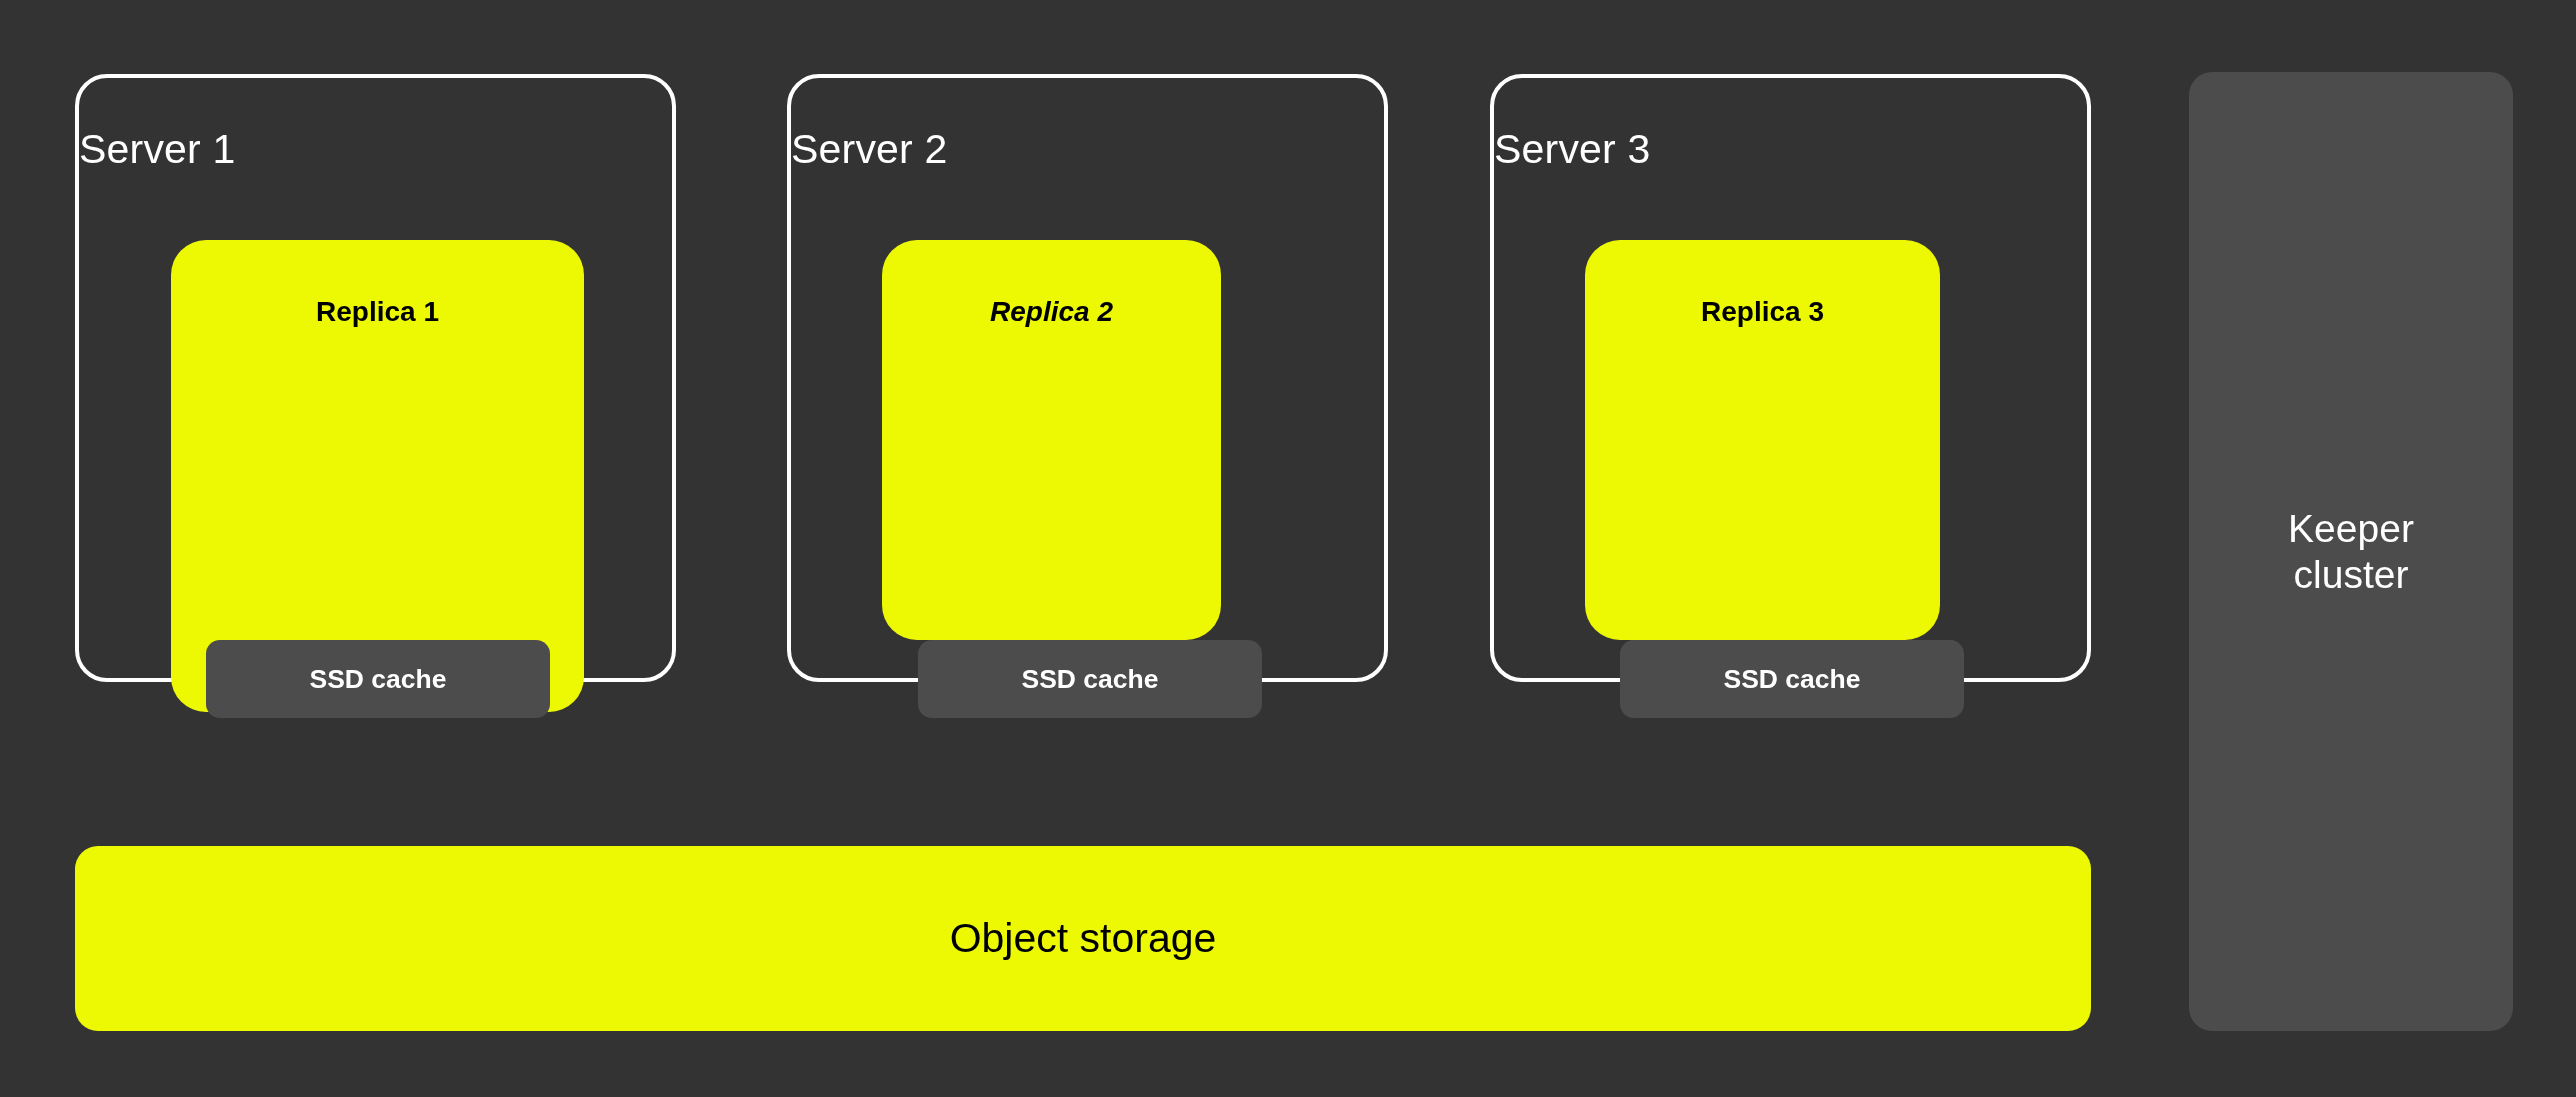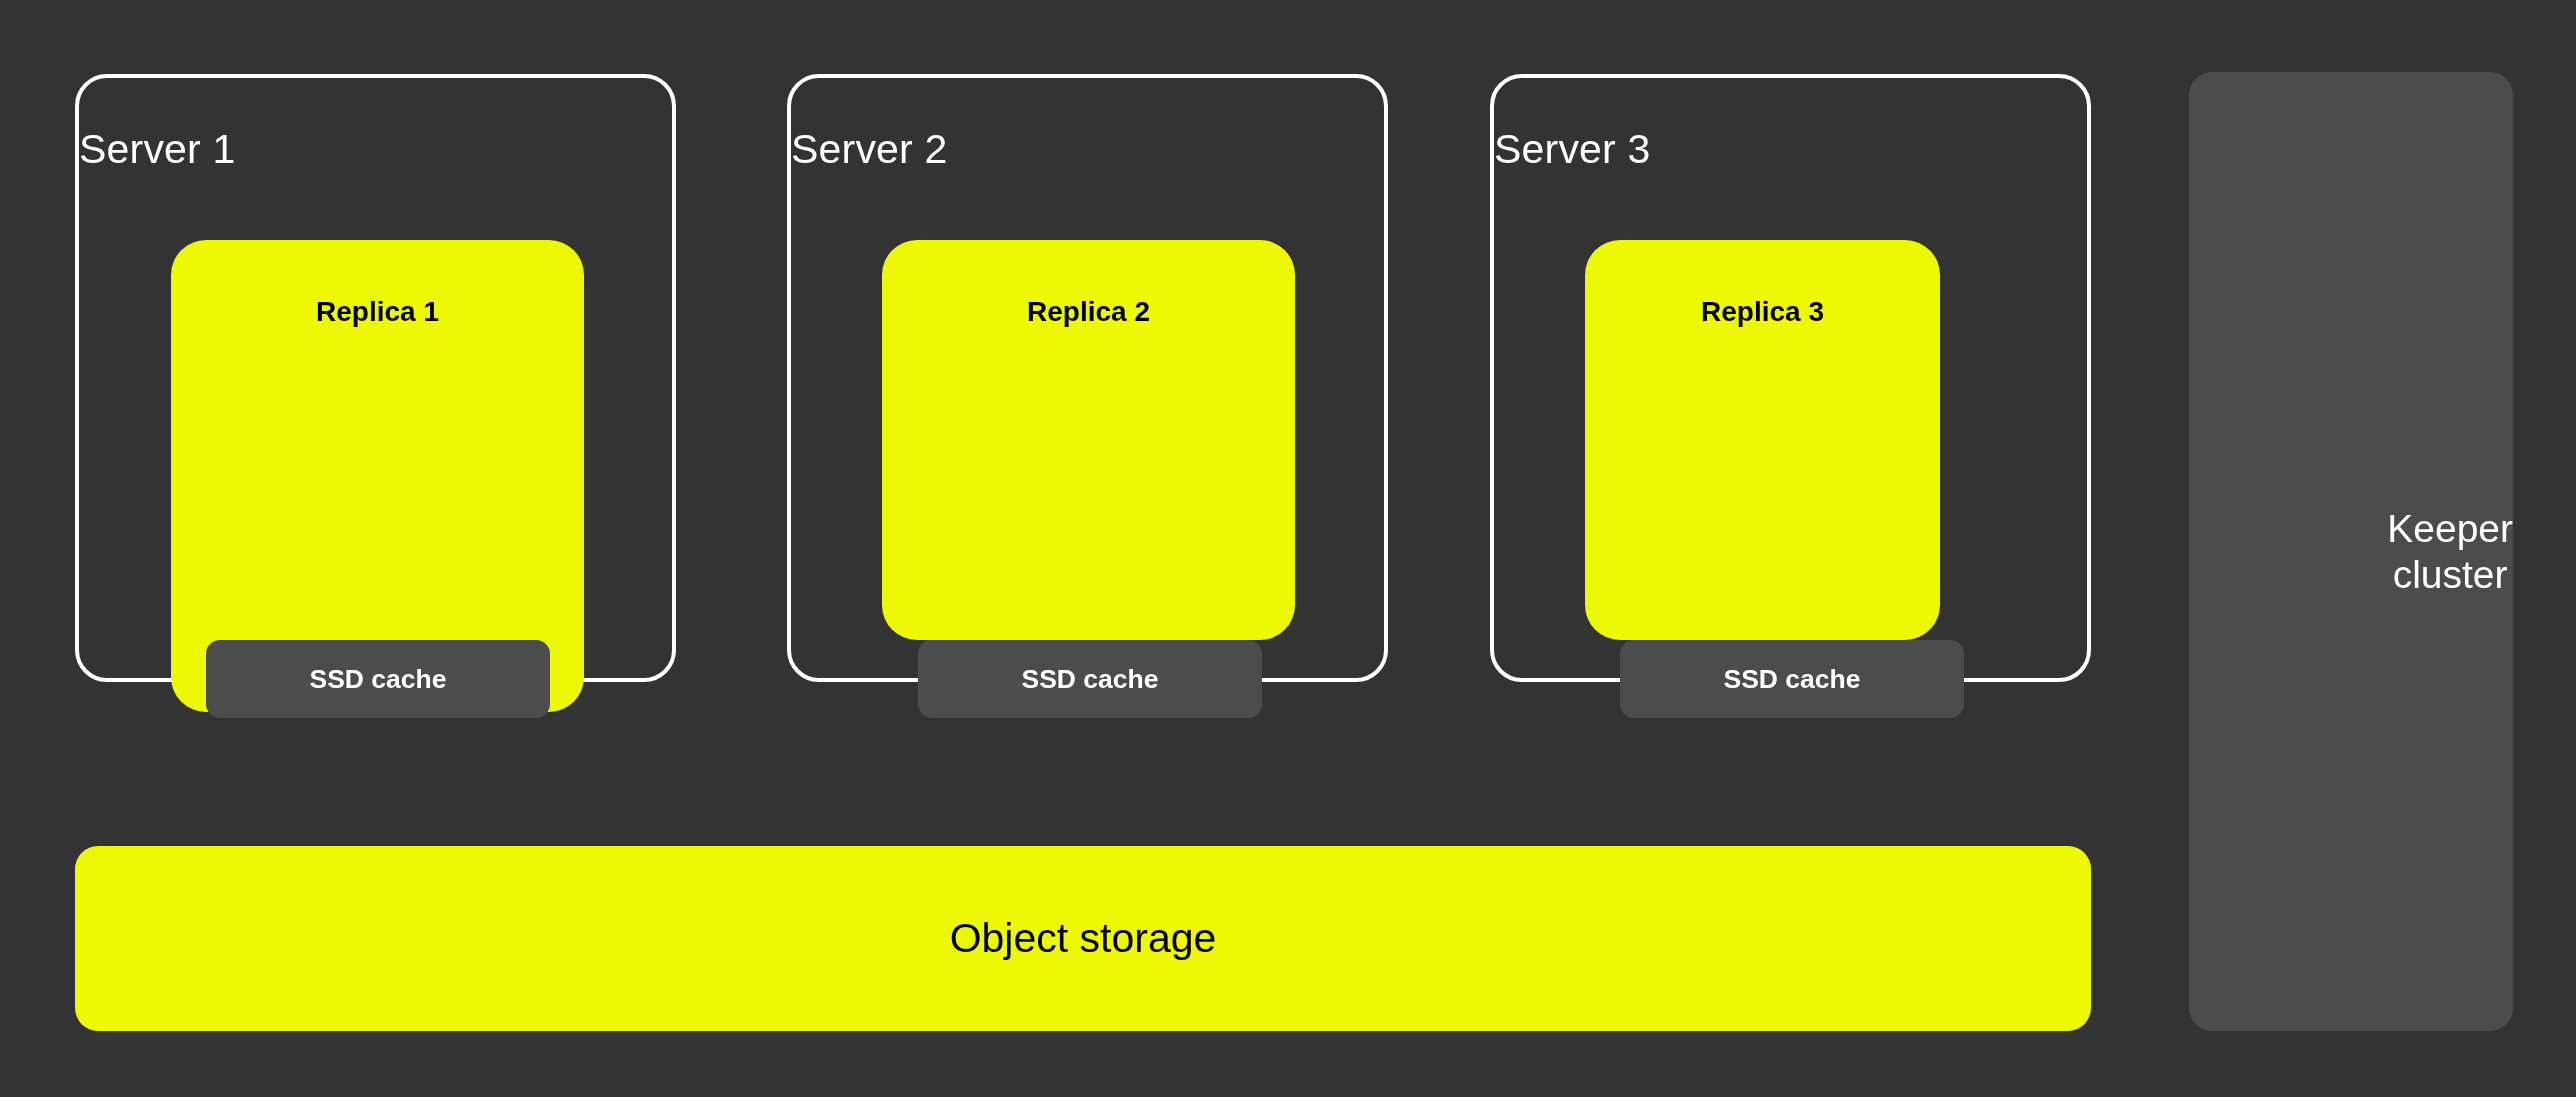--- a/index.html
+++ b/index.html
@@ -136,7 +136,7 @@
   <div class="server-box" style="left:787px; top:74px; width:601px; height:608px;">
     <div class="server-title">Server 2</div>
   </div>
-  <div class="replica-box" style="left:882px; top:240px; width:413px; height:400px;">
+  <div class="replica-box" style="left:882px; top:240px; width:339px; height:400px;font-style:italic;">
     <div class="replica-label">Replica 2</div>
   </div>
   <div class="ssd-box" style="left:918px; top:640px; width:344px; height:78px;">

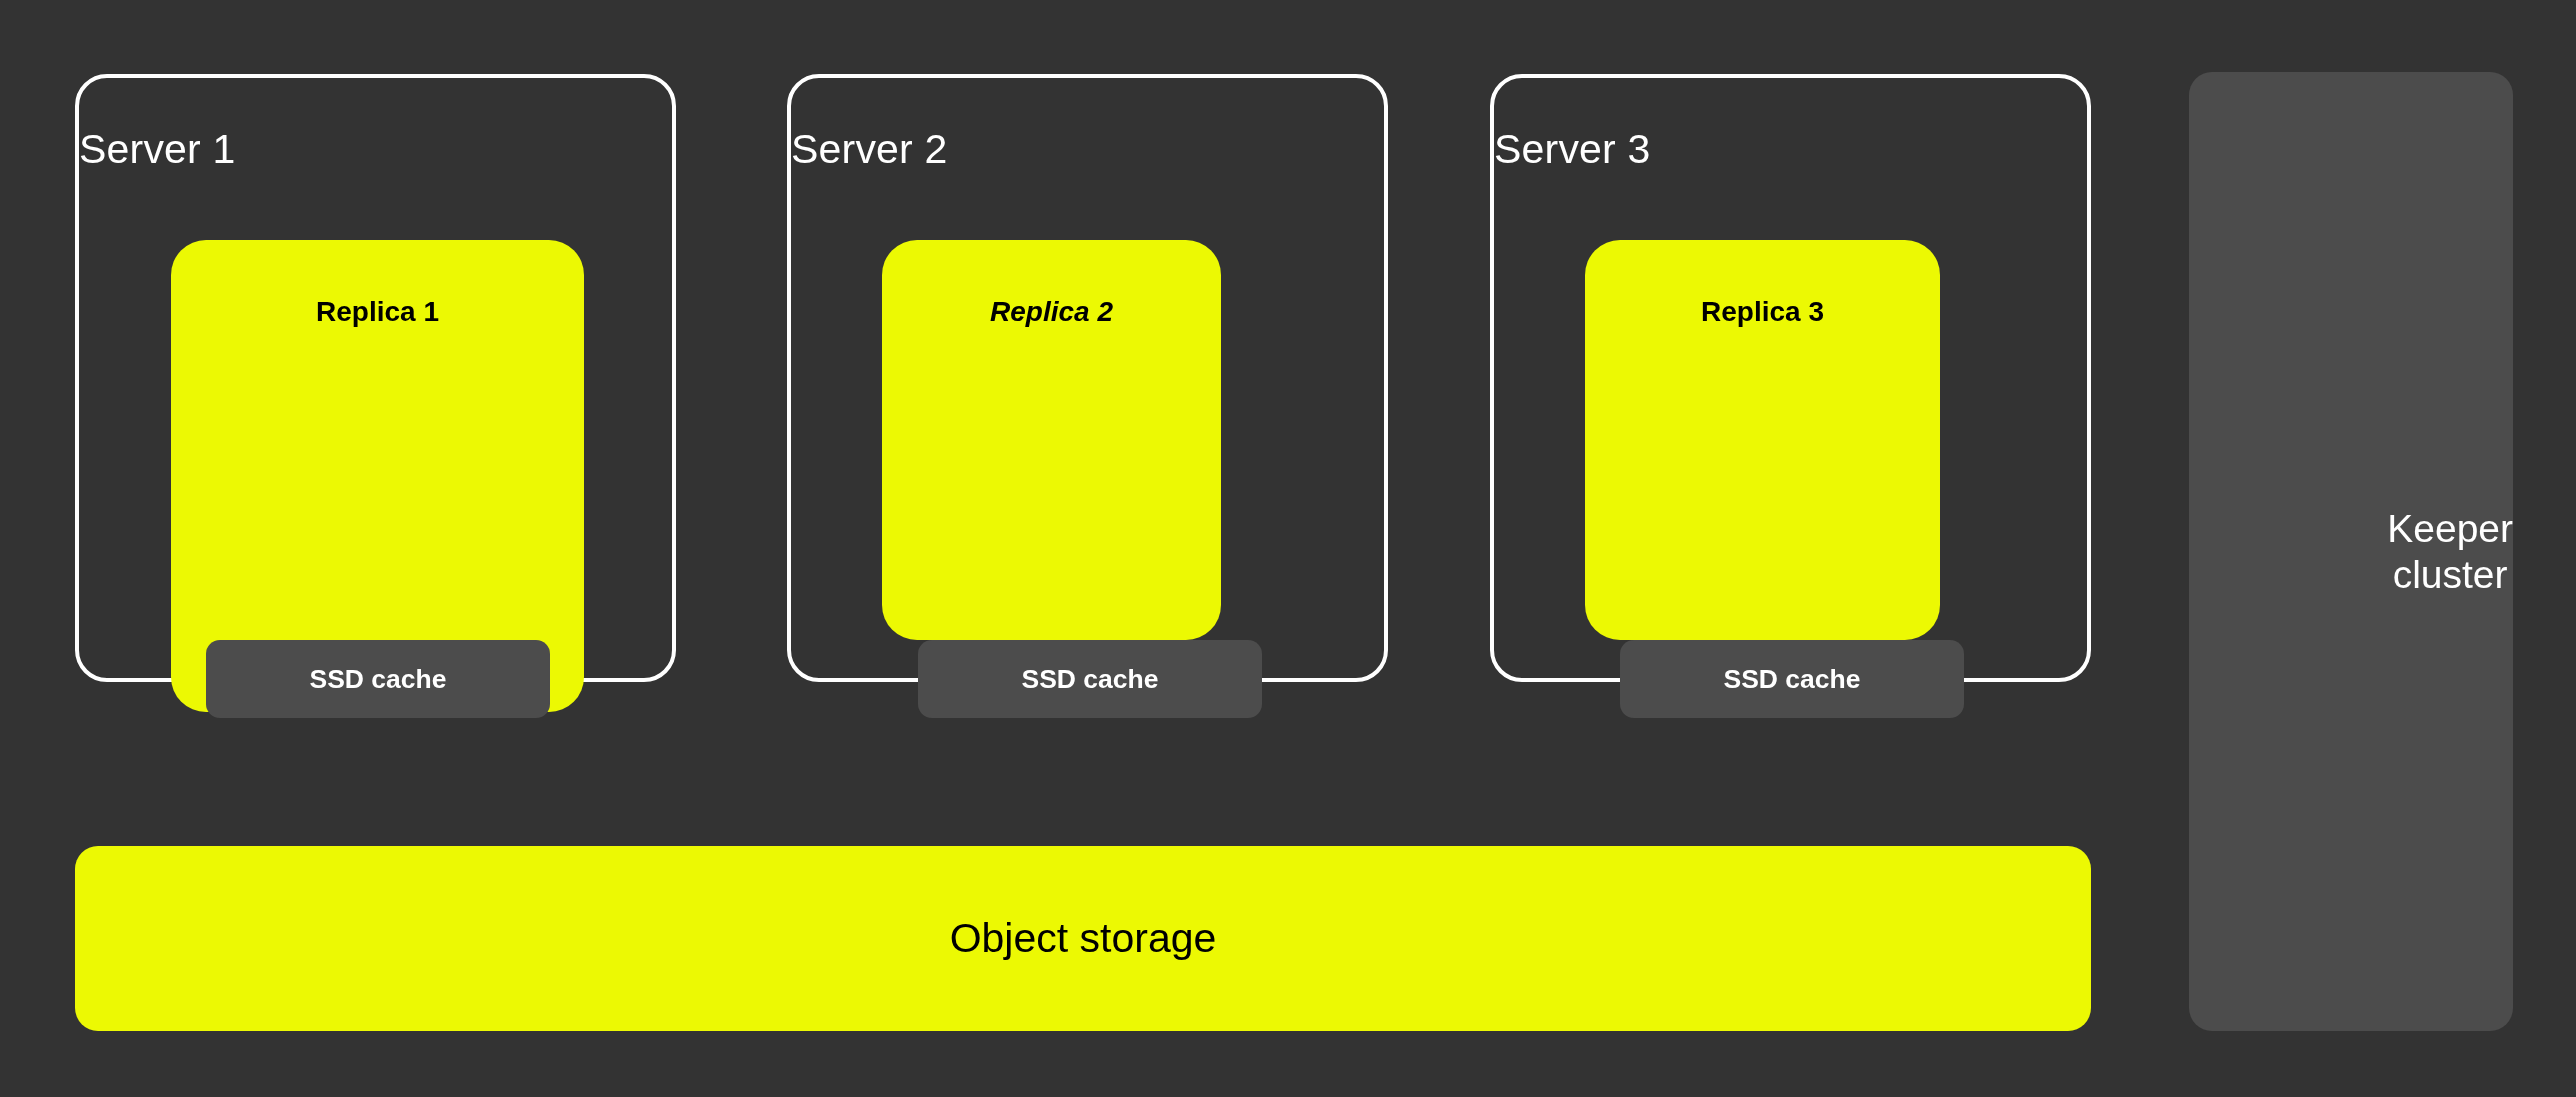--- a/index.html
+++ b/index.html
@@ -107,7 +107,7 @@
     border-radius: 23px;
     display: flex;
     align-items: center;
-    justify-content: flex-end;
+    justify-content: center;
   }
   #keeper-cluster .keeper-label {
     color: #FFFFFF;

